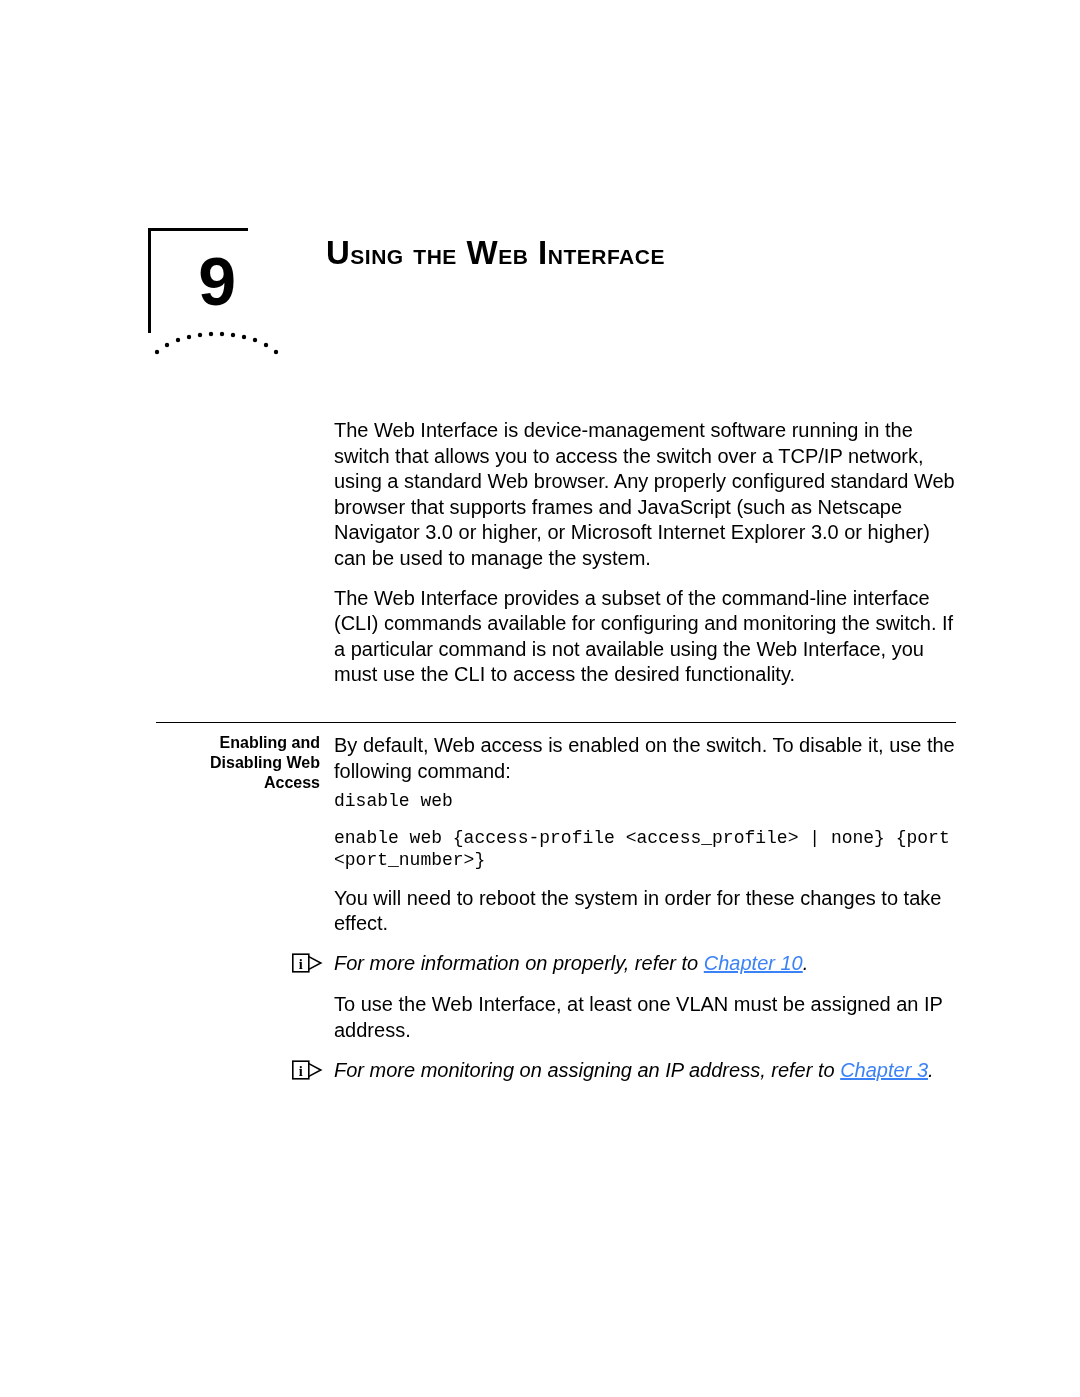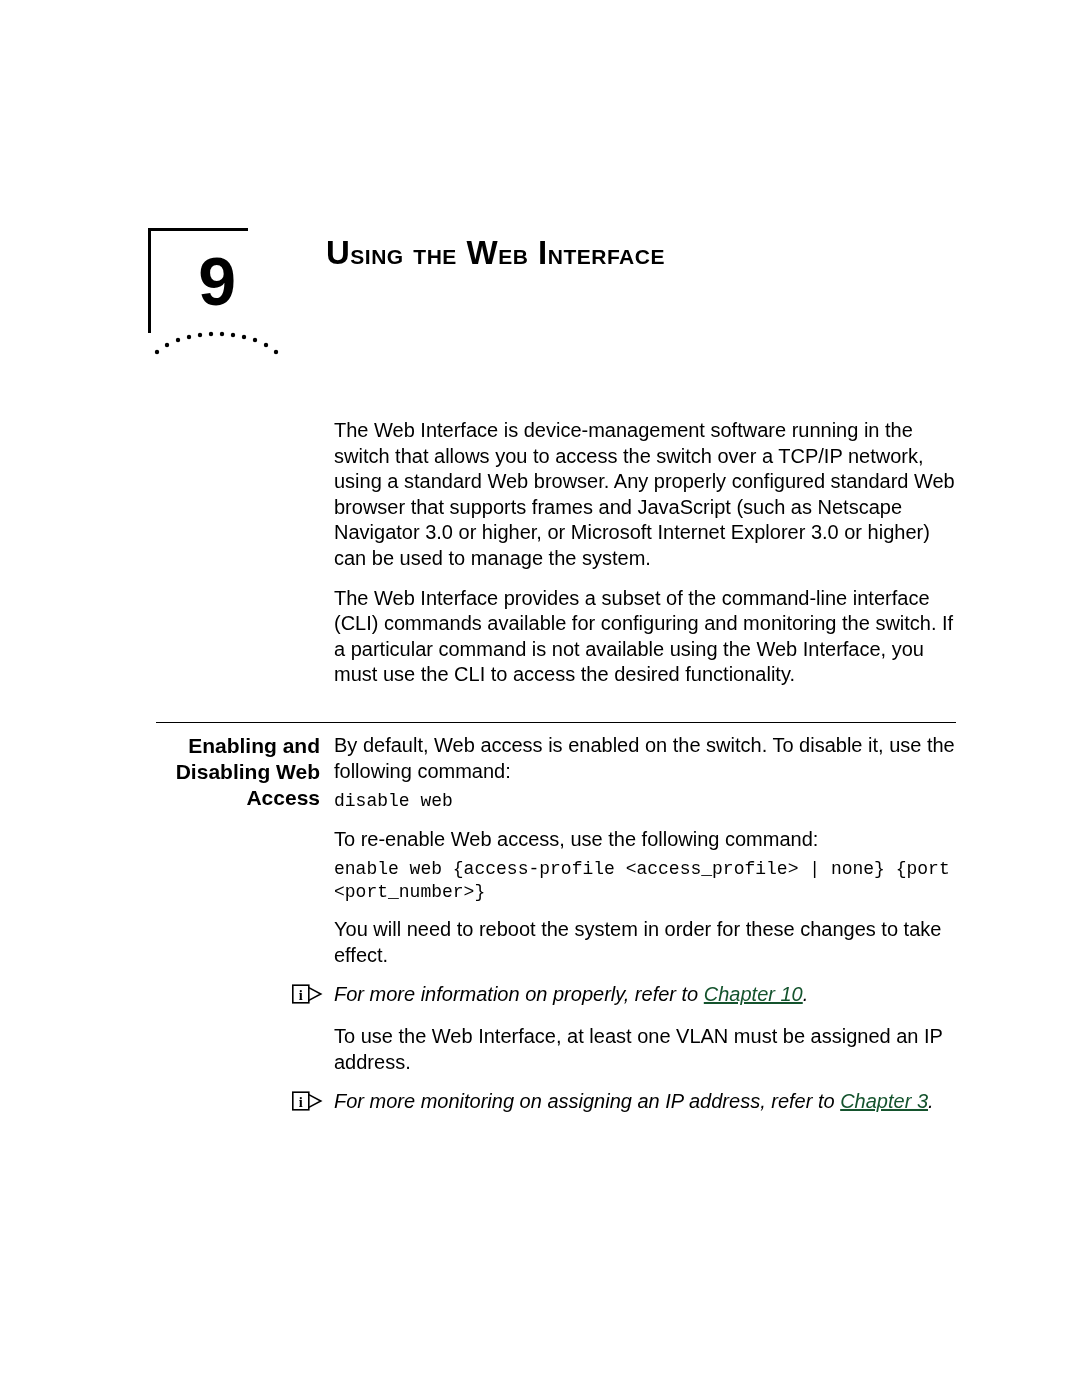--- a/index.html
+++ b/index.html
@@ -78,7 +78,7 @@
     padding-right: 14px;
     box-sizing: border-box;
     font-weight: 700;
-    font-size: 21px;
+    font-size: 16px;
     line-height: 1.25;
   }
   .icol {

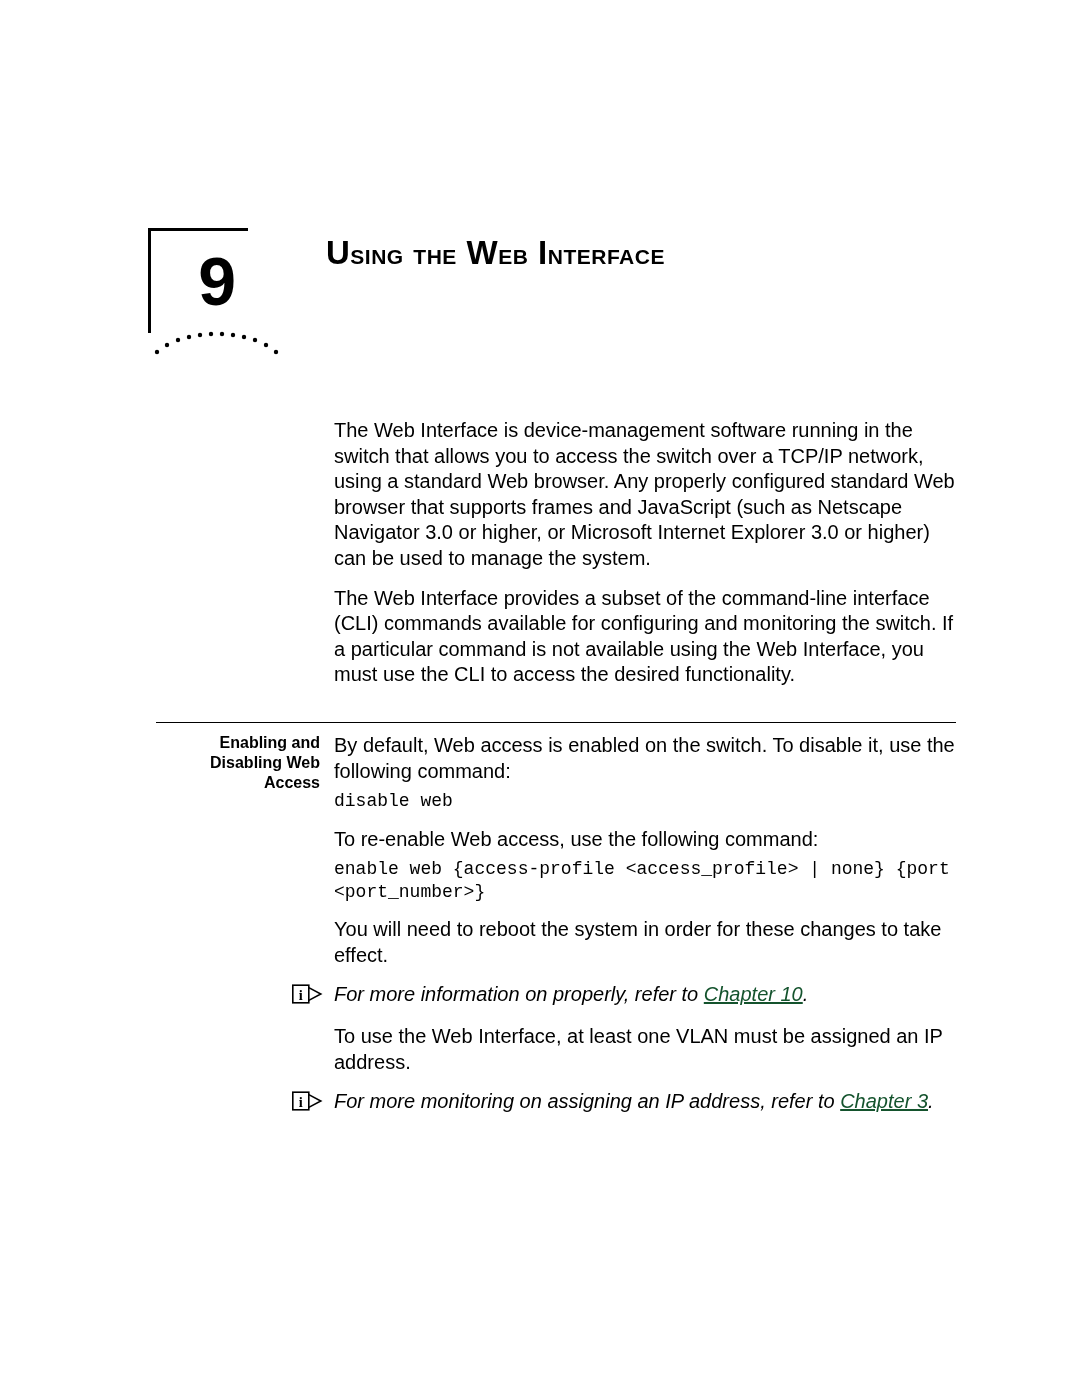--- a/index.html
+++ b/index.html
@@ -179,7 +179,6 @@
       <div class="rcol">
         <p class="tight">By default, Web access is enabled on the switch. To disable it, use the following command:</p>
         <div class="code">disable web</div>
-        <p class="tight">To re-enable Web access, use the following command:</p>
         <div class="code">enable web {access-profile &lt;access_profile&gt; | none} {port &lt;port_number&gt;}</div>
         <p>You will need to reboot the system in order for these changes to take effect.</p>
       </div>

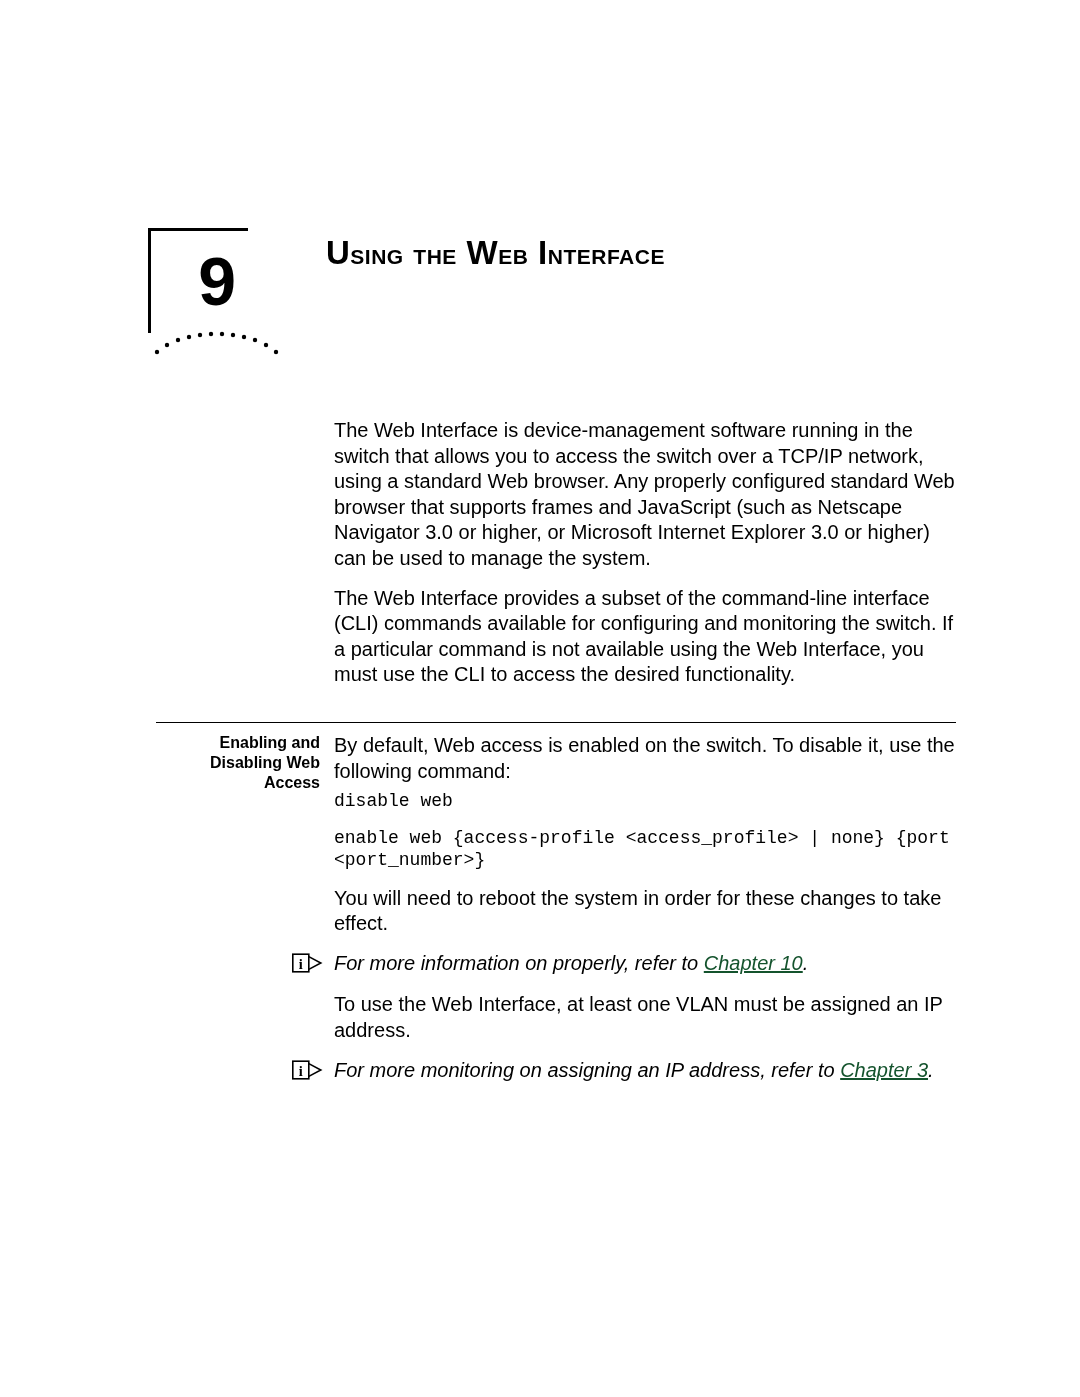--- a/index.html
+++ b/index.html
@@ -114,7 +114,7 @@
     line-height: 1.28;
   }
   .note-text a {
-    color: #14532d;
+    color: #3b82f6;
     text-decoration: underline;
   }
 

